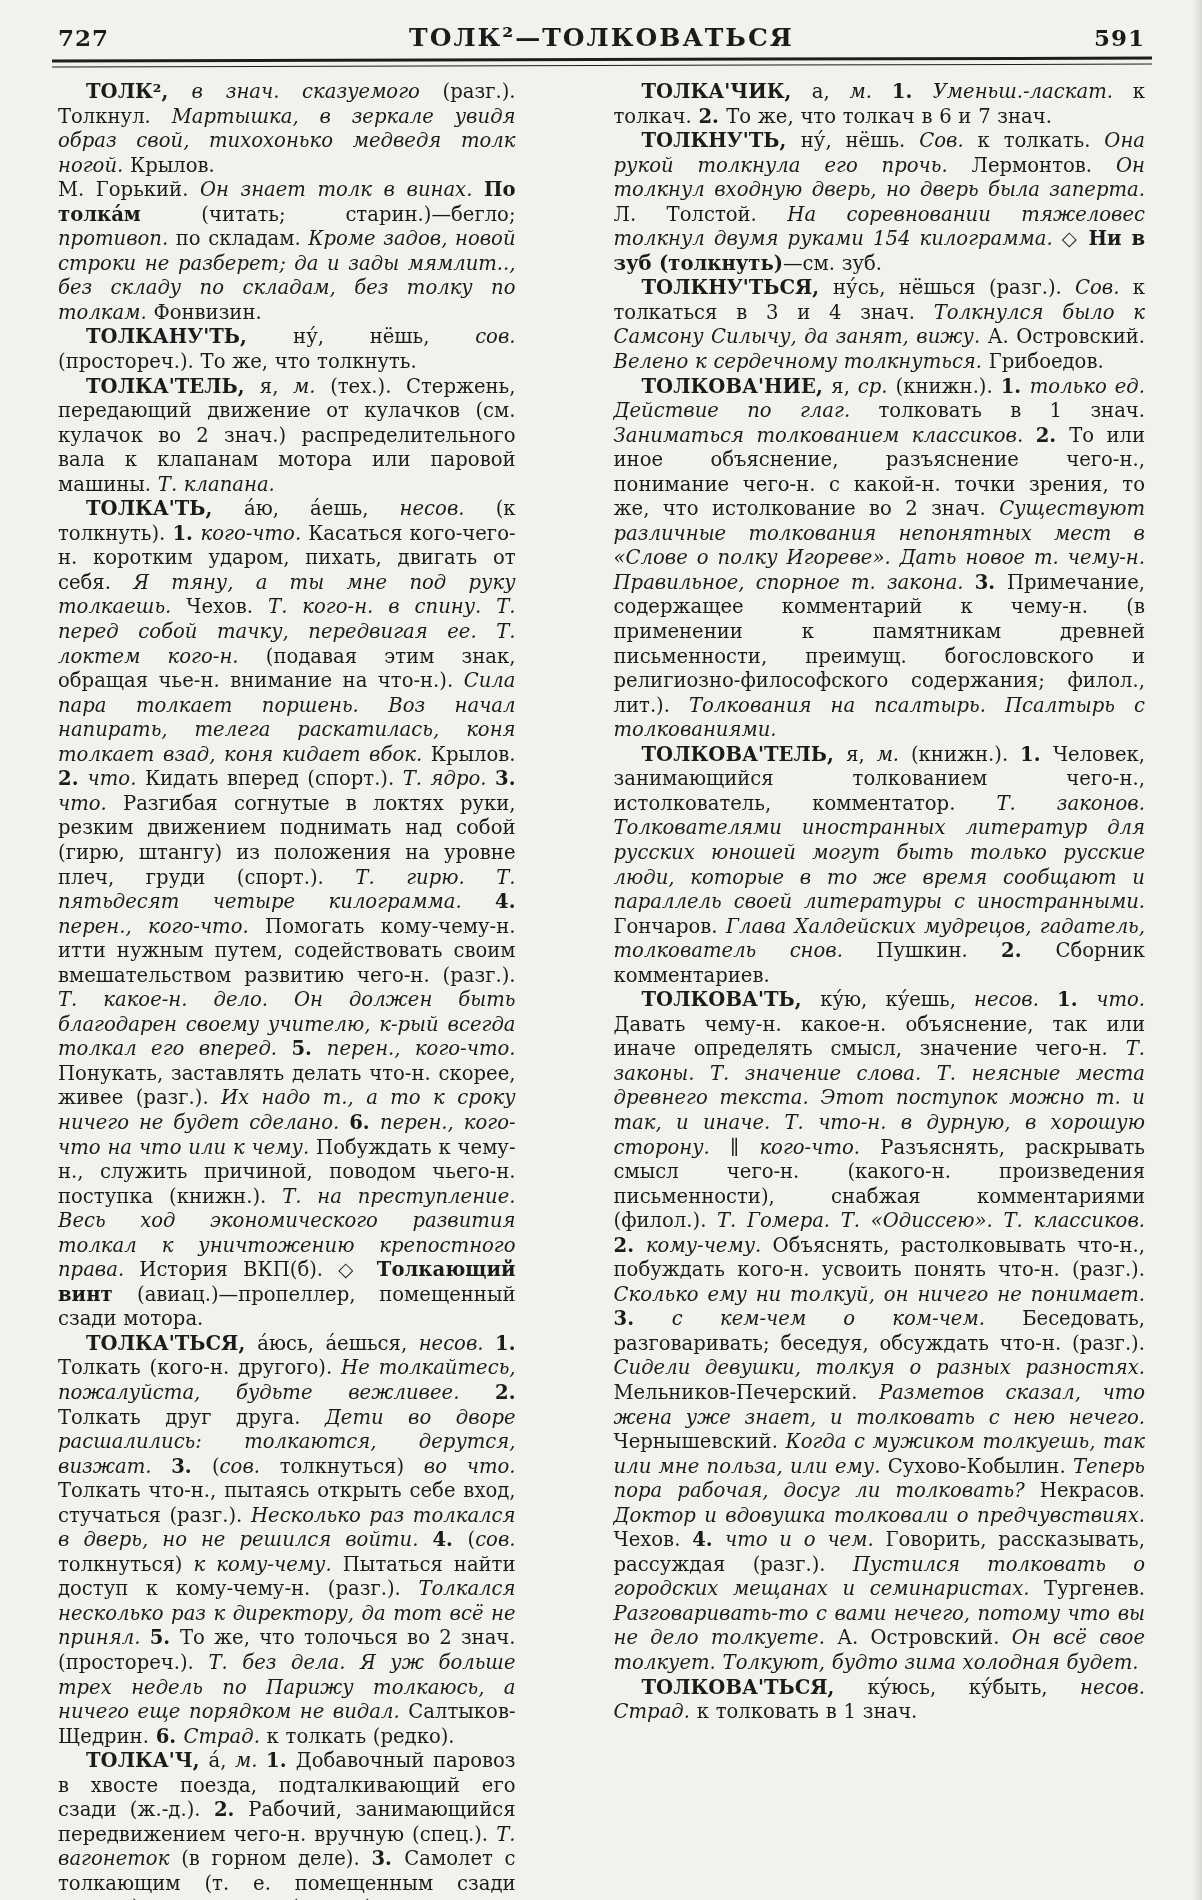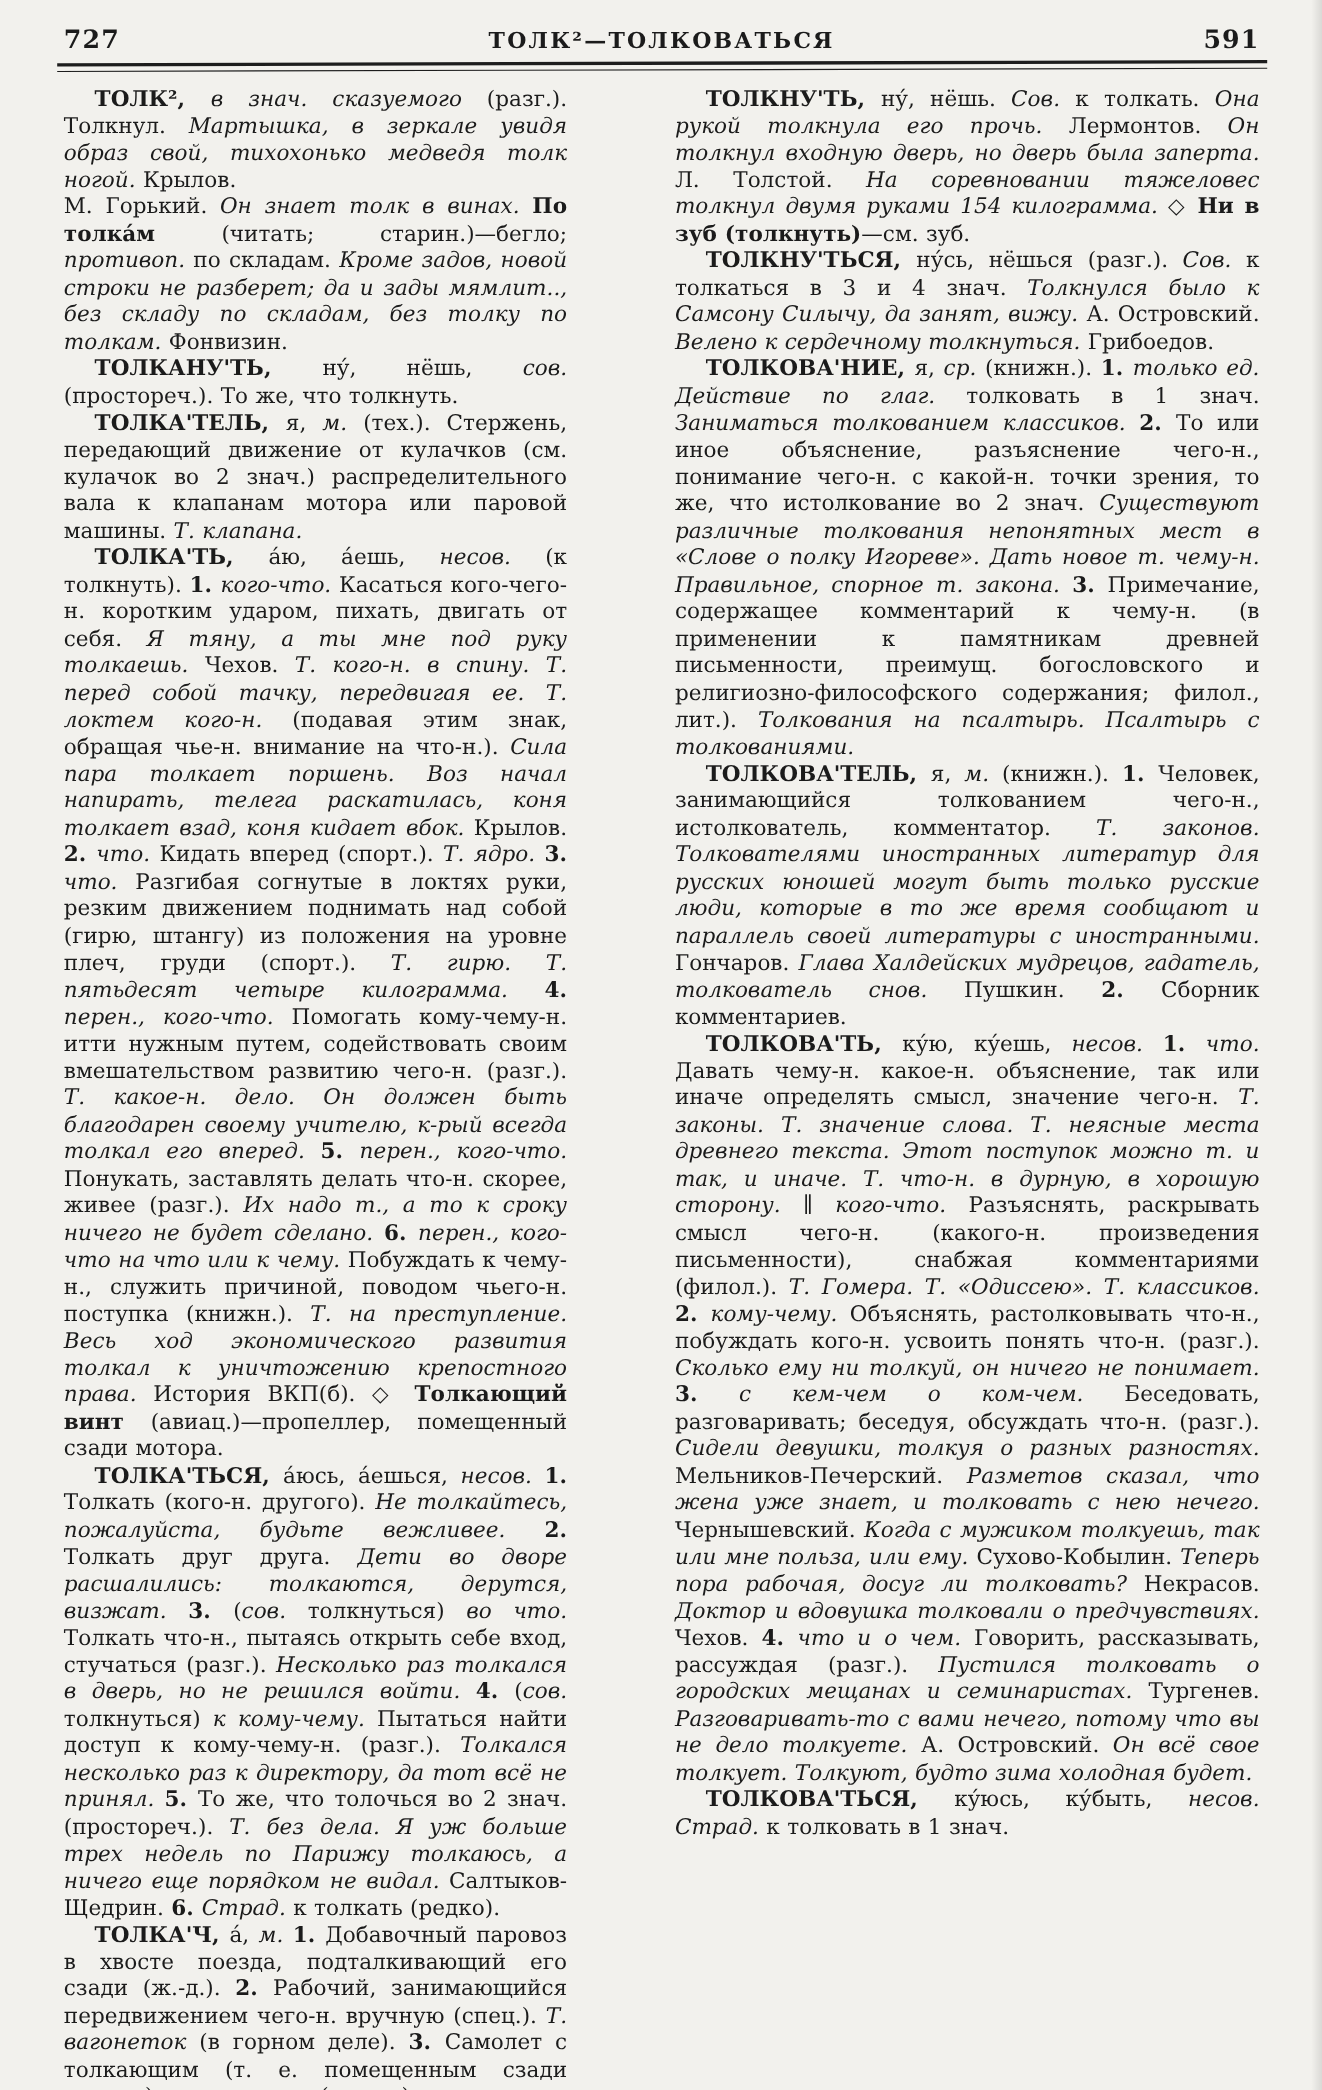--- a/index.html
+++ b/index.html
@@ -35,7 +35,7 @@
   }
   .running-title{
     font-weight:bold;
-    font-size:20px;
+    font-size:25px;
     letter-spacing:2px;
   }
   .header-rule{

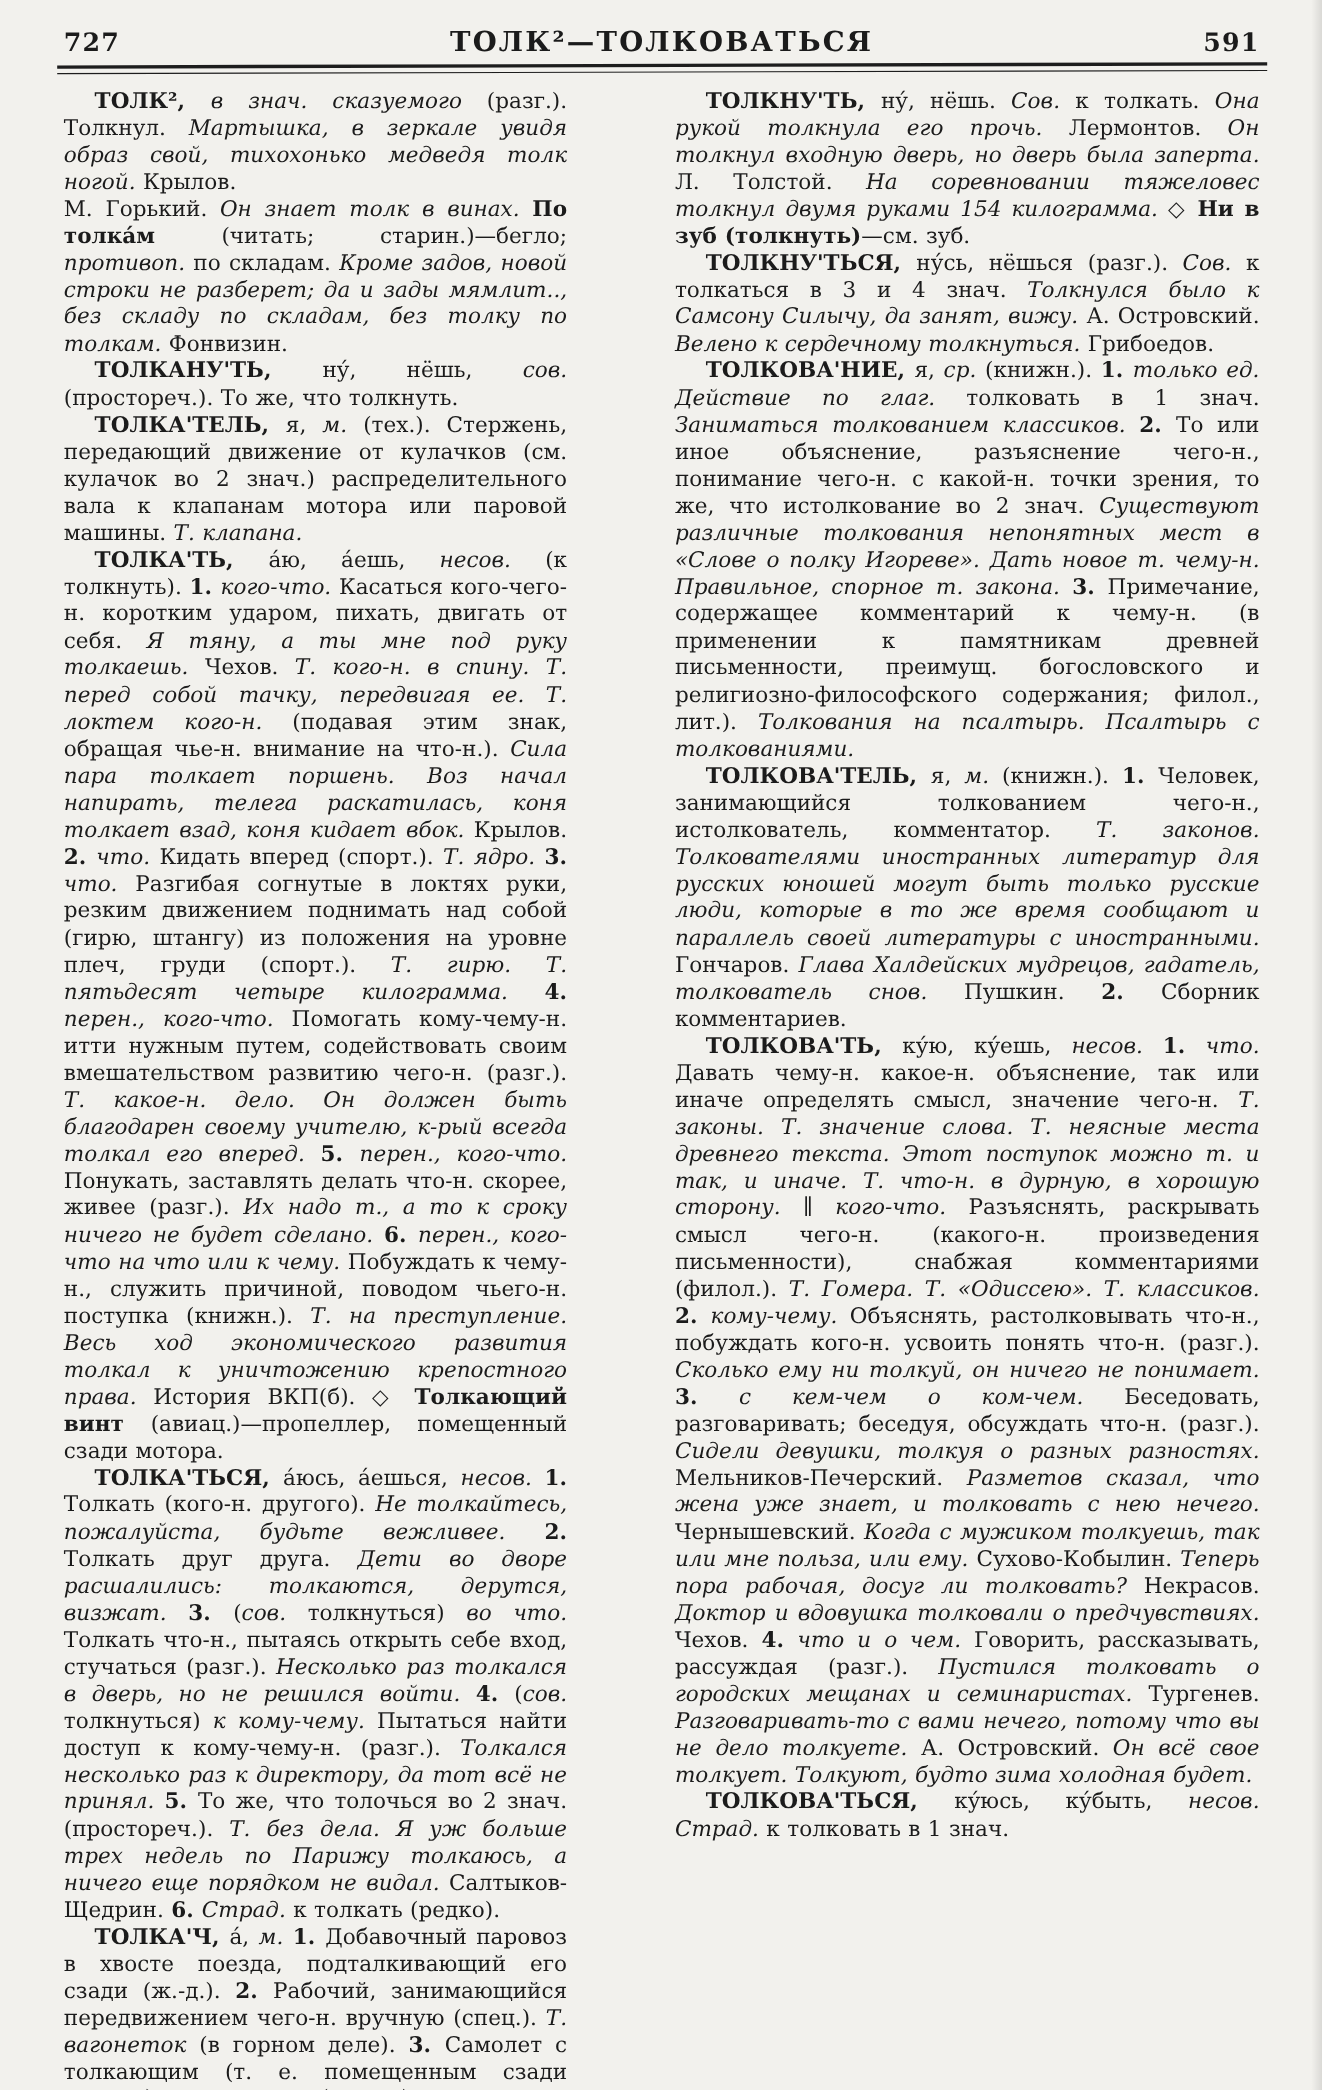--- a/index.html
+++ b/index.html
@@ -86,6 +86,7 @@
         <p class="para indent"><span class="run-b">ТОЛКА'Ч, </span><span>а́, </span><span class="run-i">м. </span><span class="run-b">1. </span><span>Добавочный паровоз в хвосте поезда, подталкивающий его сзади (ж.-д.). </span><span class="run-b">2. </span><span>Рабочий, занимающийся передвижением чего-н. вручную (спец.). </span><span class="run-i">Т. вагонеток </span><span>(в горном деле). </span><span class="run-b">3. </span><span>Самолет с толкающим (т. е. помещенным сзади мотора) пропеллером (авиац.). </span></p>
       </div>
     <div class="col col-right">
+        <p class="para indent"><span class="run-b">ТОЛКА'ЧИК, </span><span>а, </span><span class="run-i">м. </span><span class="run-b">1. </span><span class="run-i">Уменьш.-ласкат. </span><span>к толкач. </span><span class="run-b">2. </span><span>То же, что толкач в 6 и 7 знач.</span></p>
         <p class="para indent"><span class="run-b">ТОЛКНУ'ТЬ, </span><span>ну́, нёшь. </span><span class="run-i">Сов. </span><span>к толкать. </span><span class="run-i">Она рукой толкнула его прочь. </span><span>Лермонтов. </span><span class="run-i">Он толкнул входную дверь, но дверь была заперта. </span><span>Л. Толстой. </span><span class="run-i">На соревновании тяжеловес толкнул двумя руками 154 килограмма. </span><span>◇ </span><span class="run-b">Ни в зуб (толкнуть)</span><span>—см. зуб.</span></p>
         <p class="para indent"><span class="run-b">ТОЛКНУ'ТЬСЯ, </span><span>ну́сь, нёшься (разг.). </span><span class="run-i">Сов. </span><span>к толкаться в 3 и 4 знач. </span><span class="run-i">Толкнулся было к Самсону Силычу, да занят, вижу. </span><span>А. Островский. </span><span class="run-i">Велено к сердечному толкнуться. </span><span>Грибоедов.</span></p>
         <p class="para indent"><span class="run-b">ТОЛКОВА'НИЕ, </span><span>я, </span><span class="run-i">ср. </span><span>(книжн.). </span><span class="run-b">1. </span><span class="run-i">только ед. Действие по глаг. </span><span>толковать в 1 знач. </span><span class="run-i">Заниматься толкованием классиков. </span><span class="run-b">2. </span><span>То или иное объяснение, разъяснение чего-н., понимание чего-н. с какой-н. точки зрения, то же, что истолкование во 2 знач. </span><span class="run-i">Существуют различные толкования непонятных мест в «Слове о полку Игореве». Дать новое т. чему-н. Правильное, спорное т. закона. </span><span class="run-b">3. </span><span>Примечание, содержащее комментарий к чему-н. (в применении к памятникам древней письменности, преимущ. богословского и религиозно-философского содержания; филол., лит.). </span><span class="run-i">Толкования на псалтырь. Псалтырь с толкованиями.</span></p>

